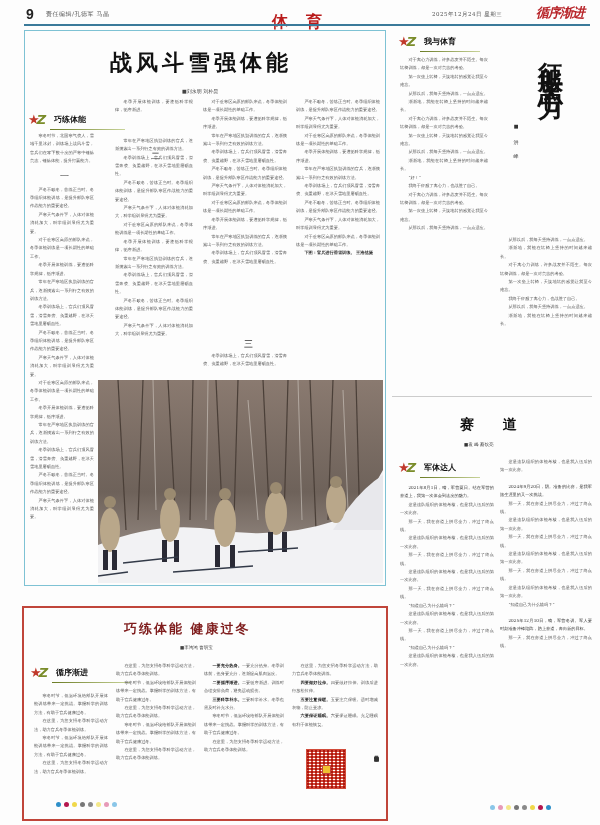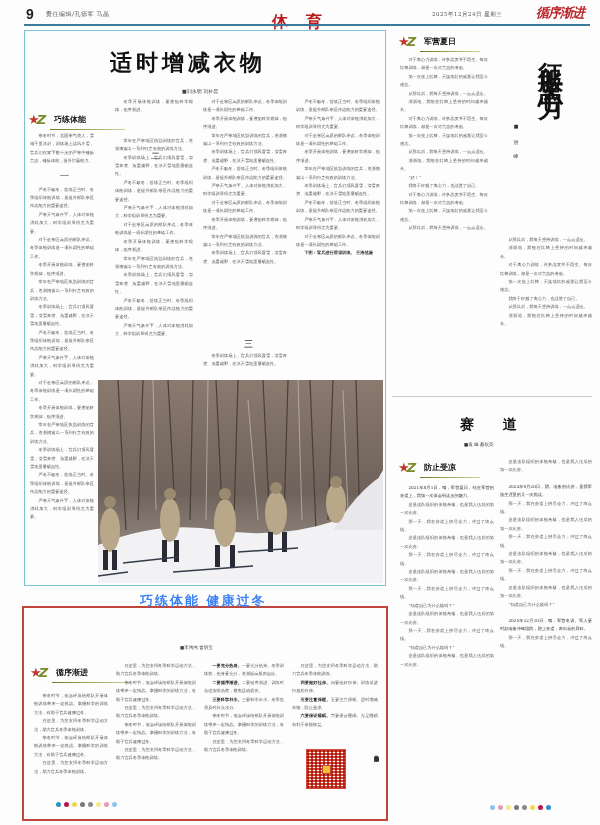--- a/index.html
+++ b/index.html
@@ -261,7 +261,7 @@
 <div class="col-header" style="left:398px;top:34px;">
   <span class="star">★</span>
   <span class="zmark">Z</span>
-  <span class="label">军营夏日</span>
+  <span class="label">我与体育</span>
   <span class="underline" style="width:60px"></span>
 </div>
 <div class="textcol" style="left:400px;top:56px;width:88px;height:338px;">

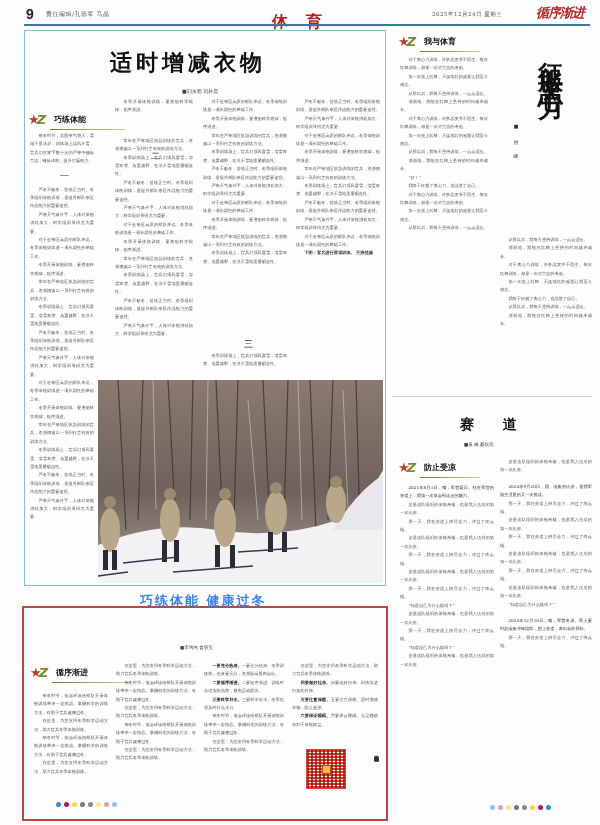--- a/index.html
+++ b/index.html
@@ -64,7 +64,7 @@
 </div>
 
 <div class="frame-blue"></div>
-<h1 class="headline-1">适时增减衣物</h1>
+<h1 class="headline-1">战风斗雪强体能</h1>
 <div class="byline-1">■刘永明  刘朴昆</div>
 
 <div class="col-header" style="left:28px;top:112px;">

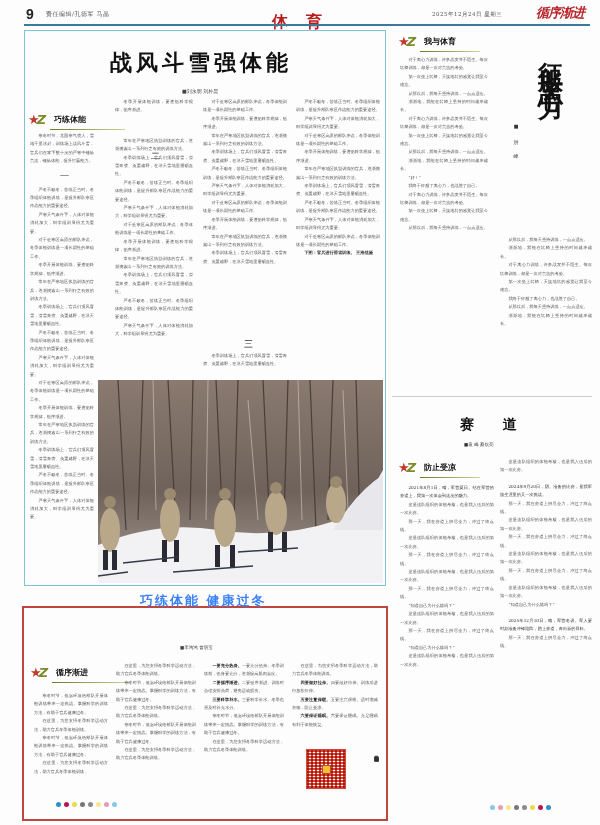--- a/index.html
+++ b/index.html
@@ -299,7 +299,7 @@
 <div class="col-header" style="left:398px;top:460px;">
   <span class="star">★</span>
   <span class="zmark">Z</span>
-  <span class="label">防止受凉</span>
+  <span class="label">军体达人</span>
   <span class="underline" style="width:60px"></span>
 </div>
 <div class="textcol" style="left:400px;top:484px;width:94px;height:324px;">

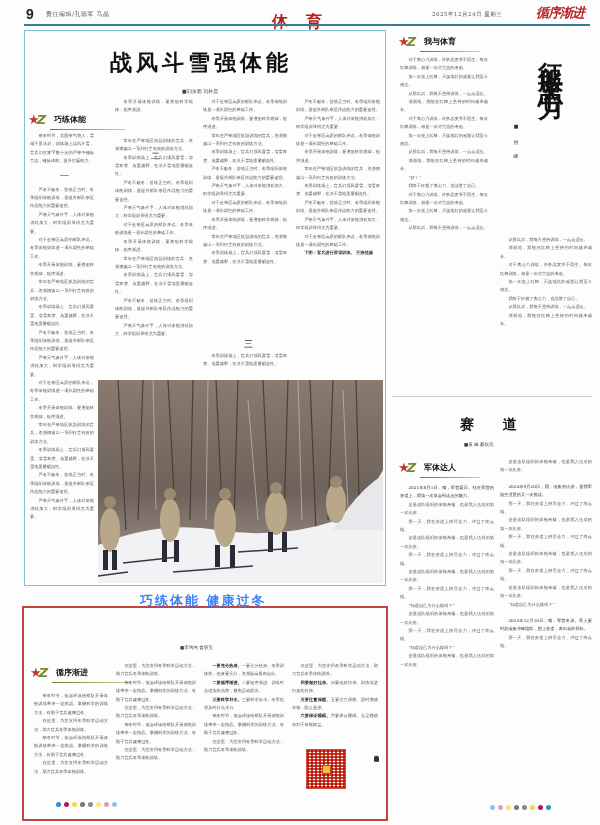--- a/index.html
+++ b/index.html
@@ -33,7 +33,7 @@
 
   
   .frame-red { position: absolute; left: 22px; top: 606px; width: 366px; height: 215px; border: 2.5px solid #c0453a; }
-  .headline-2 { position: absolute; left: 124px; top: 592px; font: 600 13px "DejaVu Sans", sans-serif; letter-spacing: 2px; color: #3b82f6; margin-left: 16px; }
+  .headline-2 { position: absolute; left: 124px; top: 620px; font: 600 13px "DejaVu Sans", sans-serif; letter-spacing: 2px; color: #7f1d1d; }
   .byline-2 { position: absolute; left: 180px; top: 645px; font-size: 4.5px; color: #444; }
   .qr { position: absolute; left: 306px; top: 749px; width: 40px; height: 40px; background:
       repeating-linear-gradient(0deg, #d24b3a 0 2px, #fff 2px 3px),

